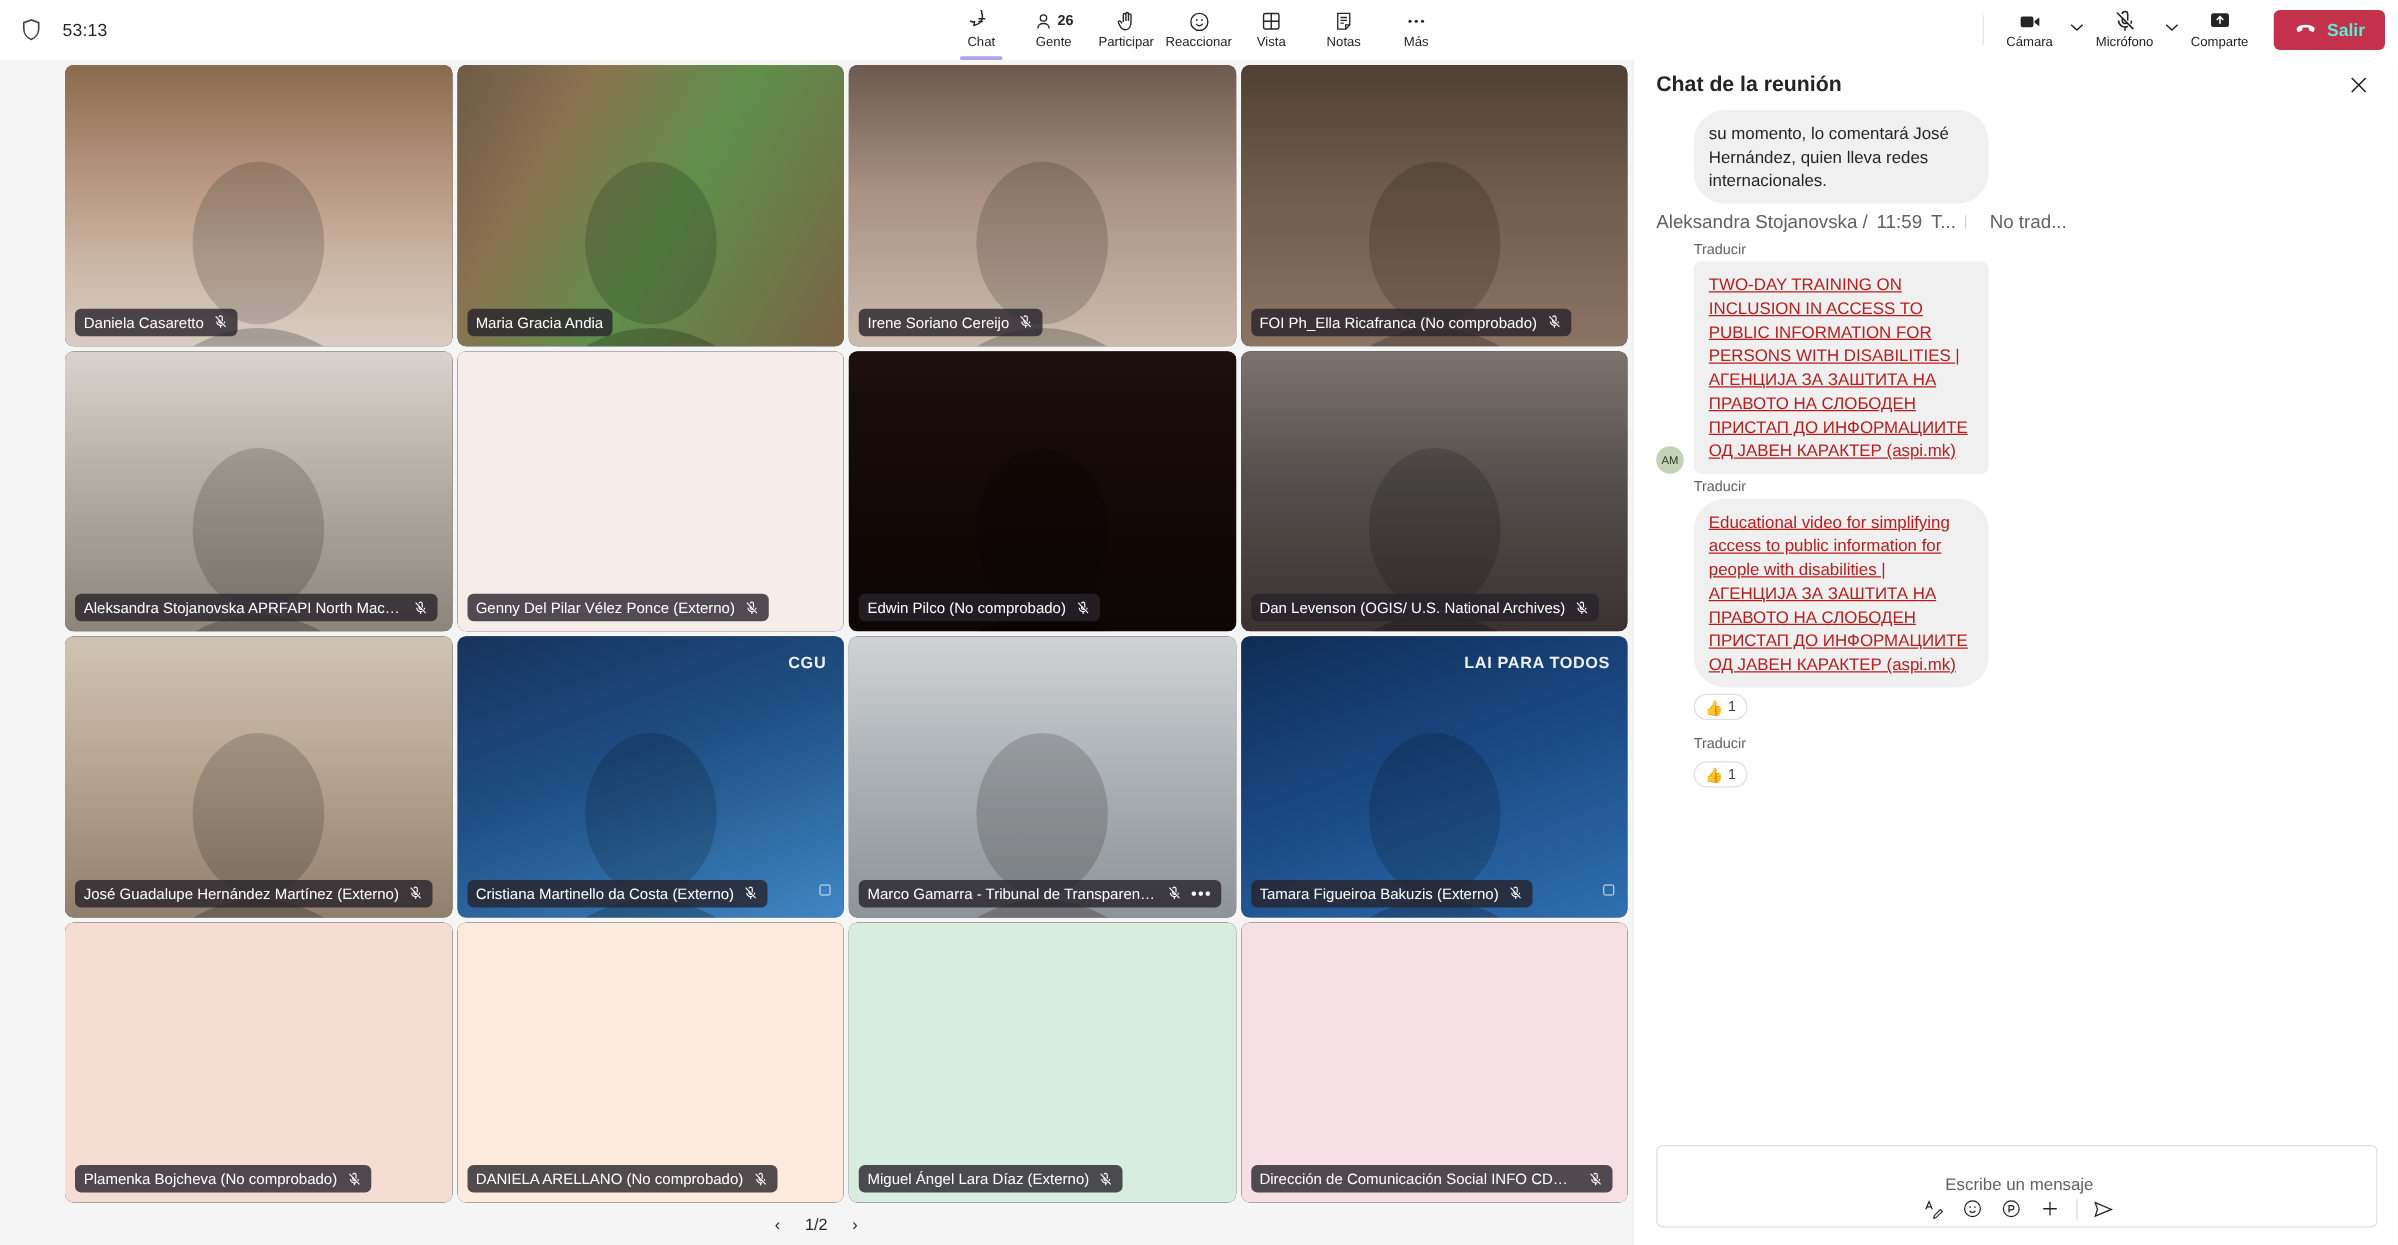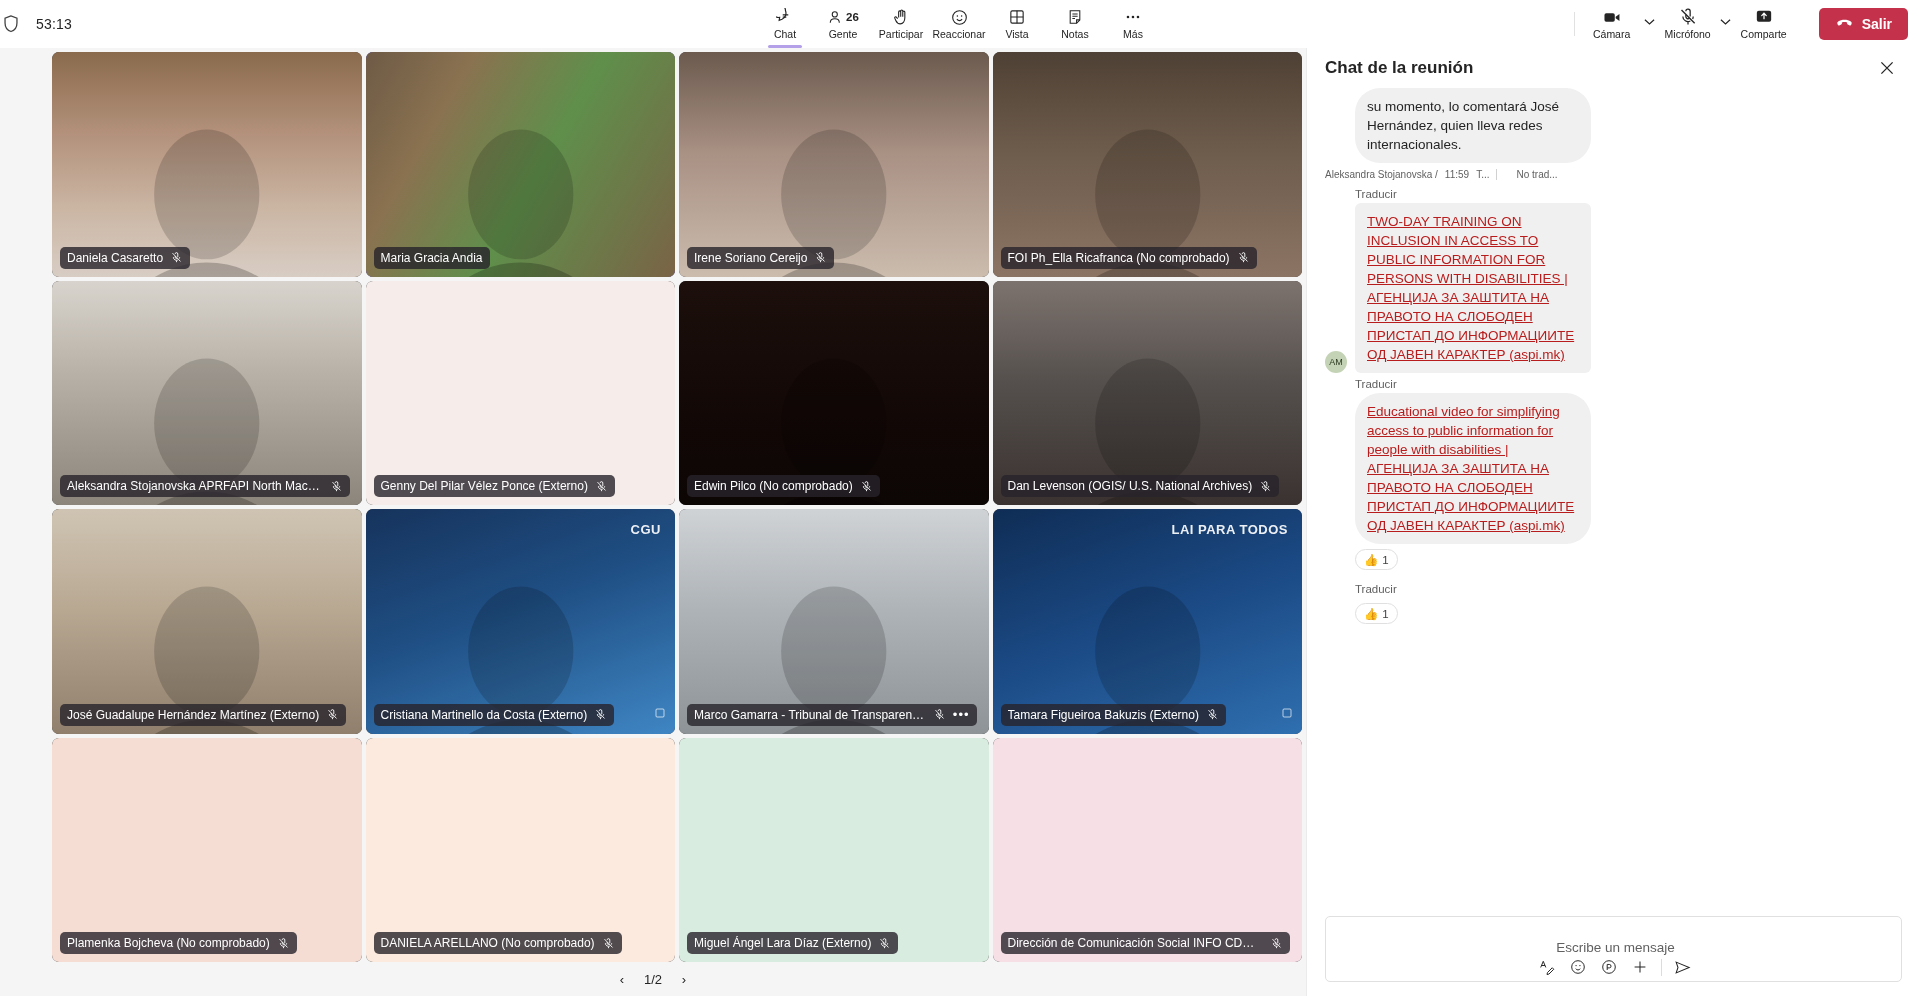--- a/index.html
+++ b/index.html
@@ -18,7 +18,7 @@
     display: flex; align-items: center;
     position: relative;
   }
-  .topbar-left { display: flex; align-items: center; gap: 14px; padding-left: 0; }
+  .topbar-left { display: flex; align-items: center; gap: 14px; padding-left: 14px; }
   .shield-ico { width: 22px; height: 22px; display: block; }
   .timer { font-size: 14px; color: #242424; letter-spacing: .2px; }
 

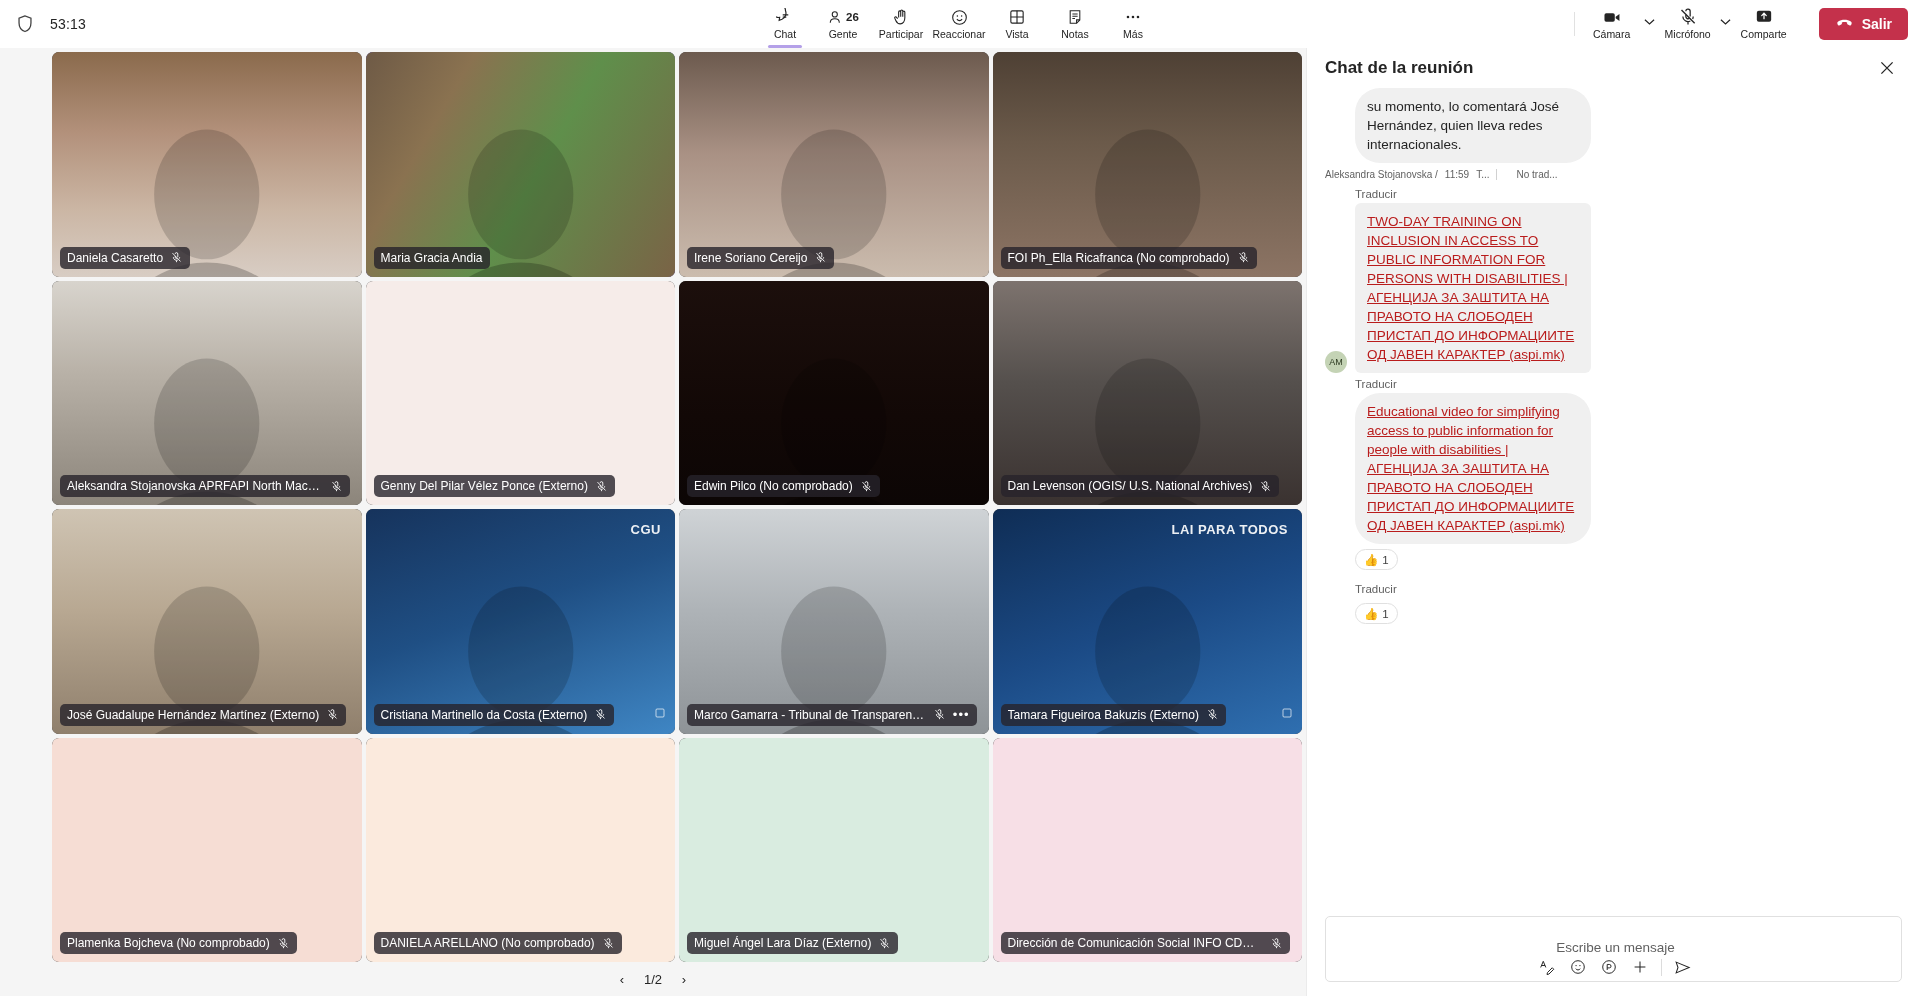--- a/index.html
+++ b/index.html
@@ -50,8 +50,8 @@
     cursor: pointer; padding-bottom: 4px;
   }
   .leave-btn {
-    background: #c4314b; color: #ffffff; border-radius: 5px;
-    height: 32px; padding: 0 16px; margin-left: 26px;
+    background: #c4314b; color: #5eead4; border-radius: 5px;
+    height: 32px; padding: 0 16px; margin-left: 14px;
     display: flex; align-items: center; gap: 8px;
     font-size: 14px; font-weight: 600; cursor: pointer;
   }

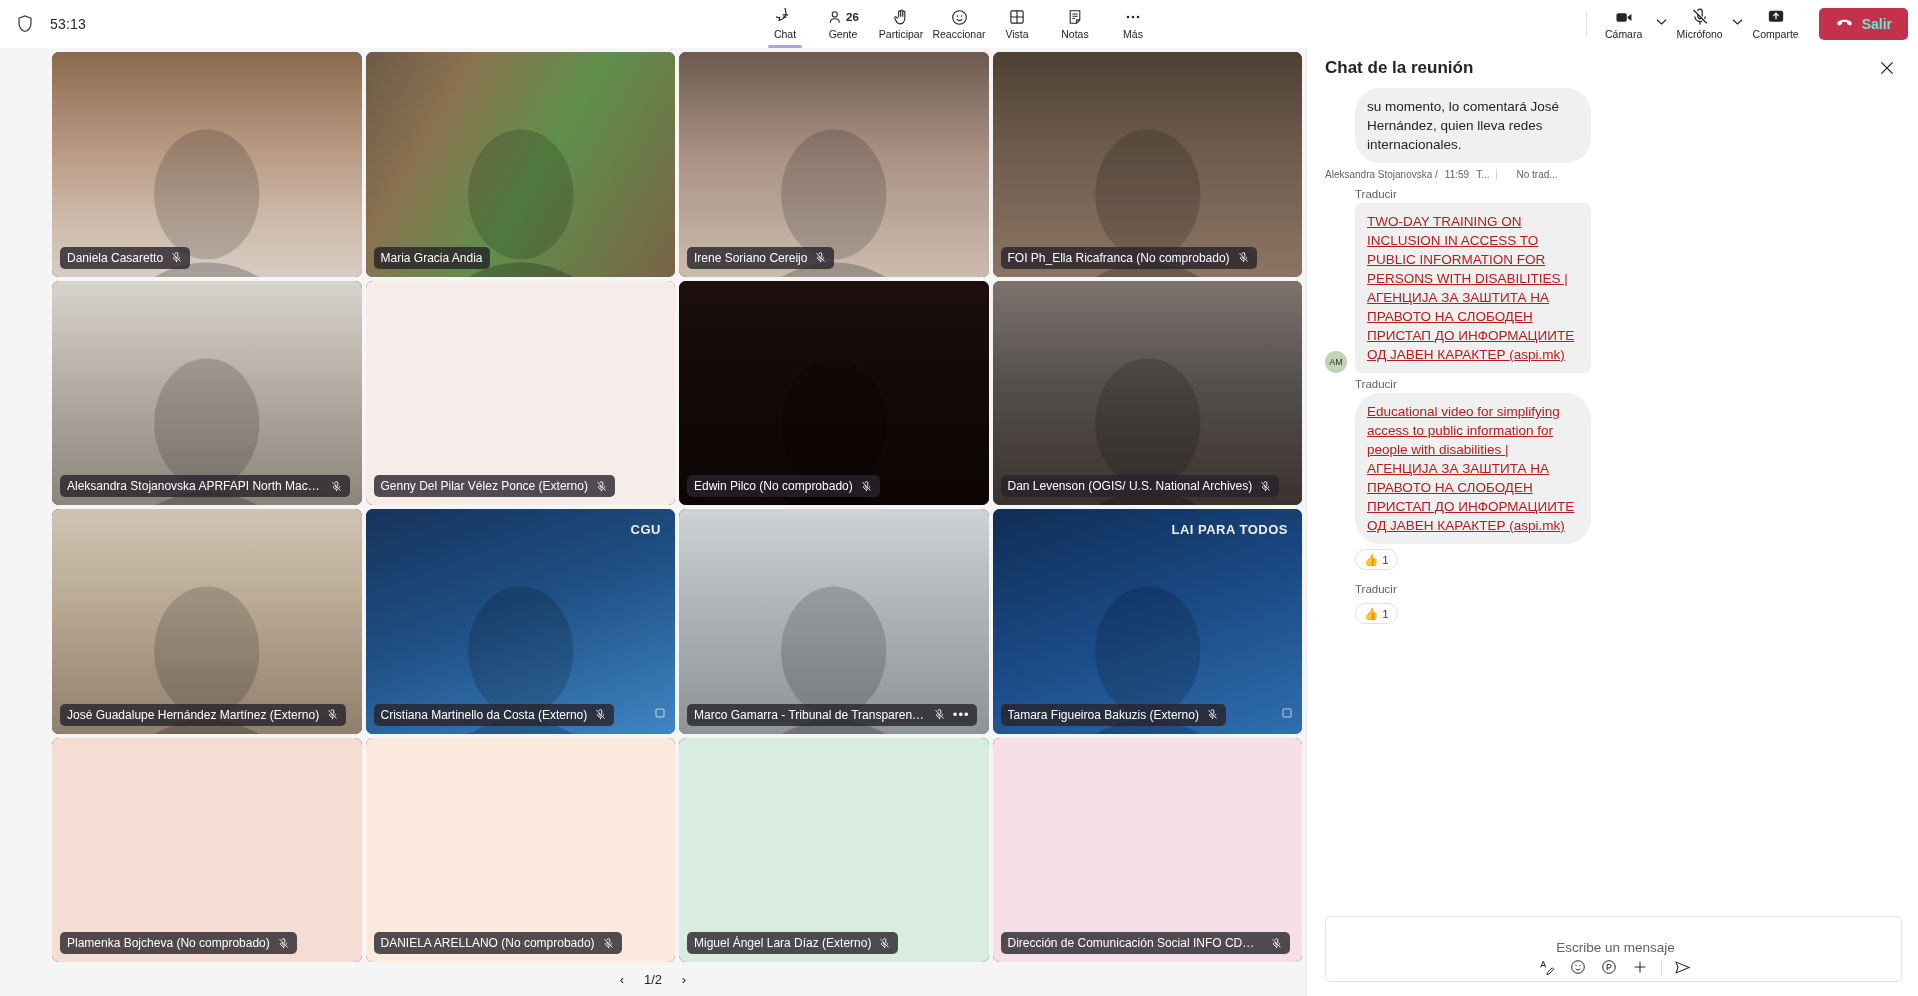--- a/index.html
+++ b/index.html
@@ -124,7 +124,7 @@
   }
   .meta {
     display: flex; align-items: center; gap: 7px;
-    font-size: 10px; color: #616161; margin: 6px 0 8px 0;
+    font-size: 15px; color: #616161; margin: 6px 0 8px 0;
   }
   .meta .dot-sep { width: 1px; height: 11px; background: #d1d1d1; }
   .msg-row { display: flex; align-items: flex-end; gap: 8px; }

